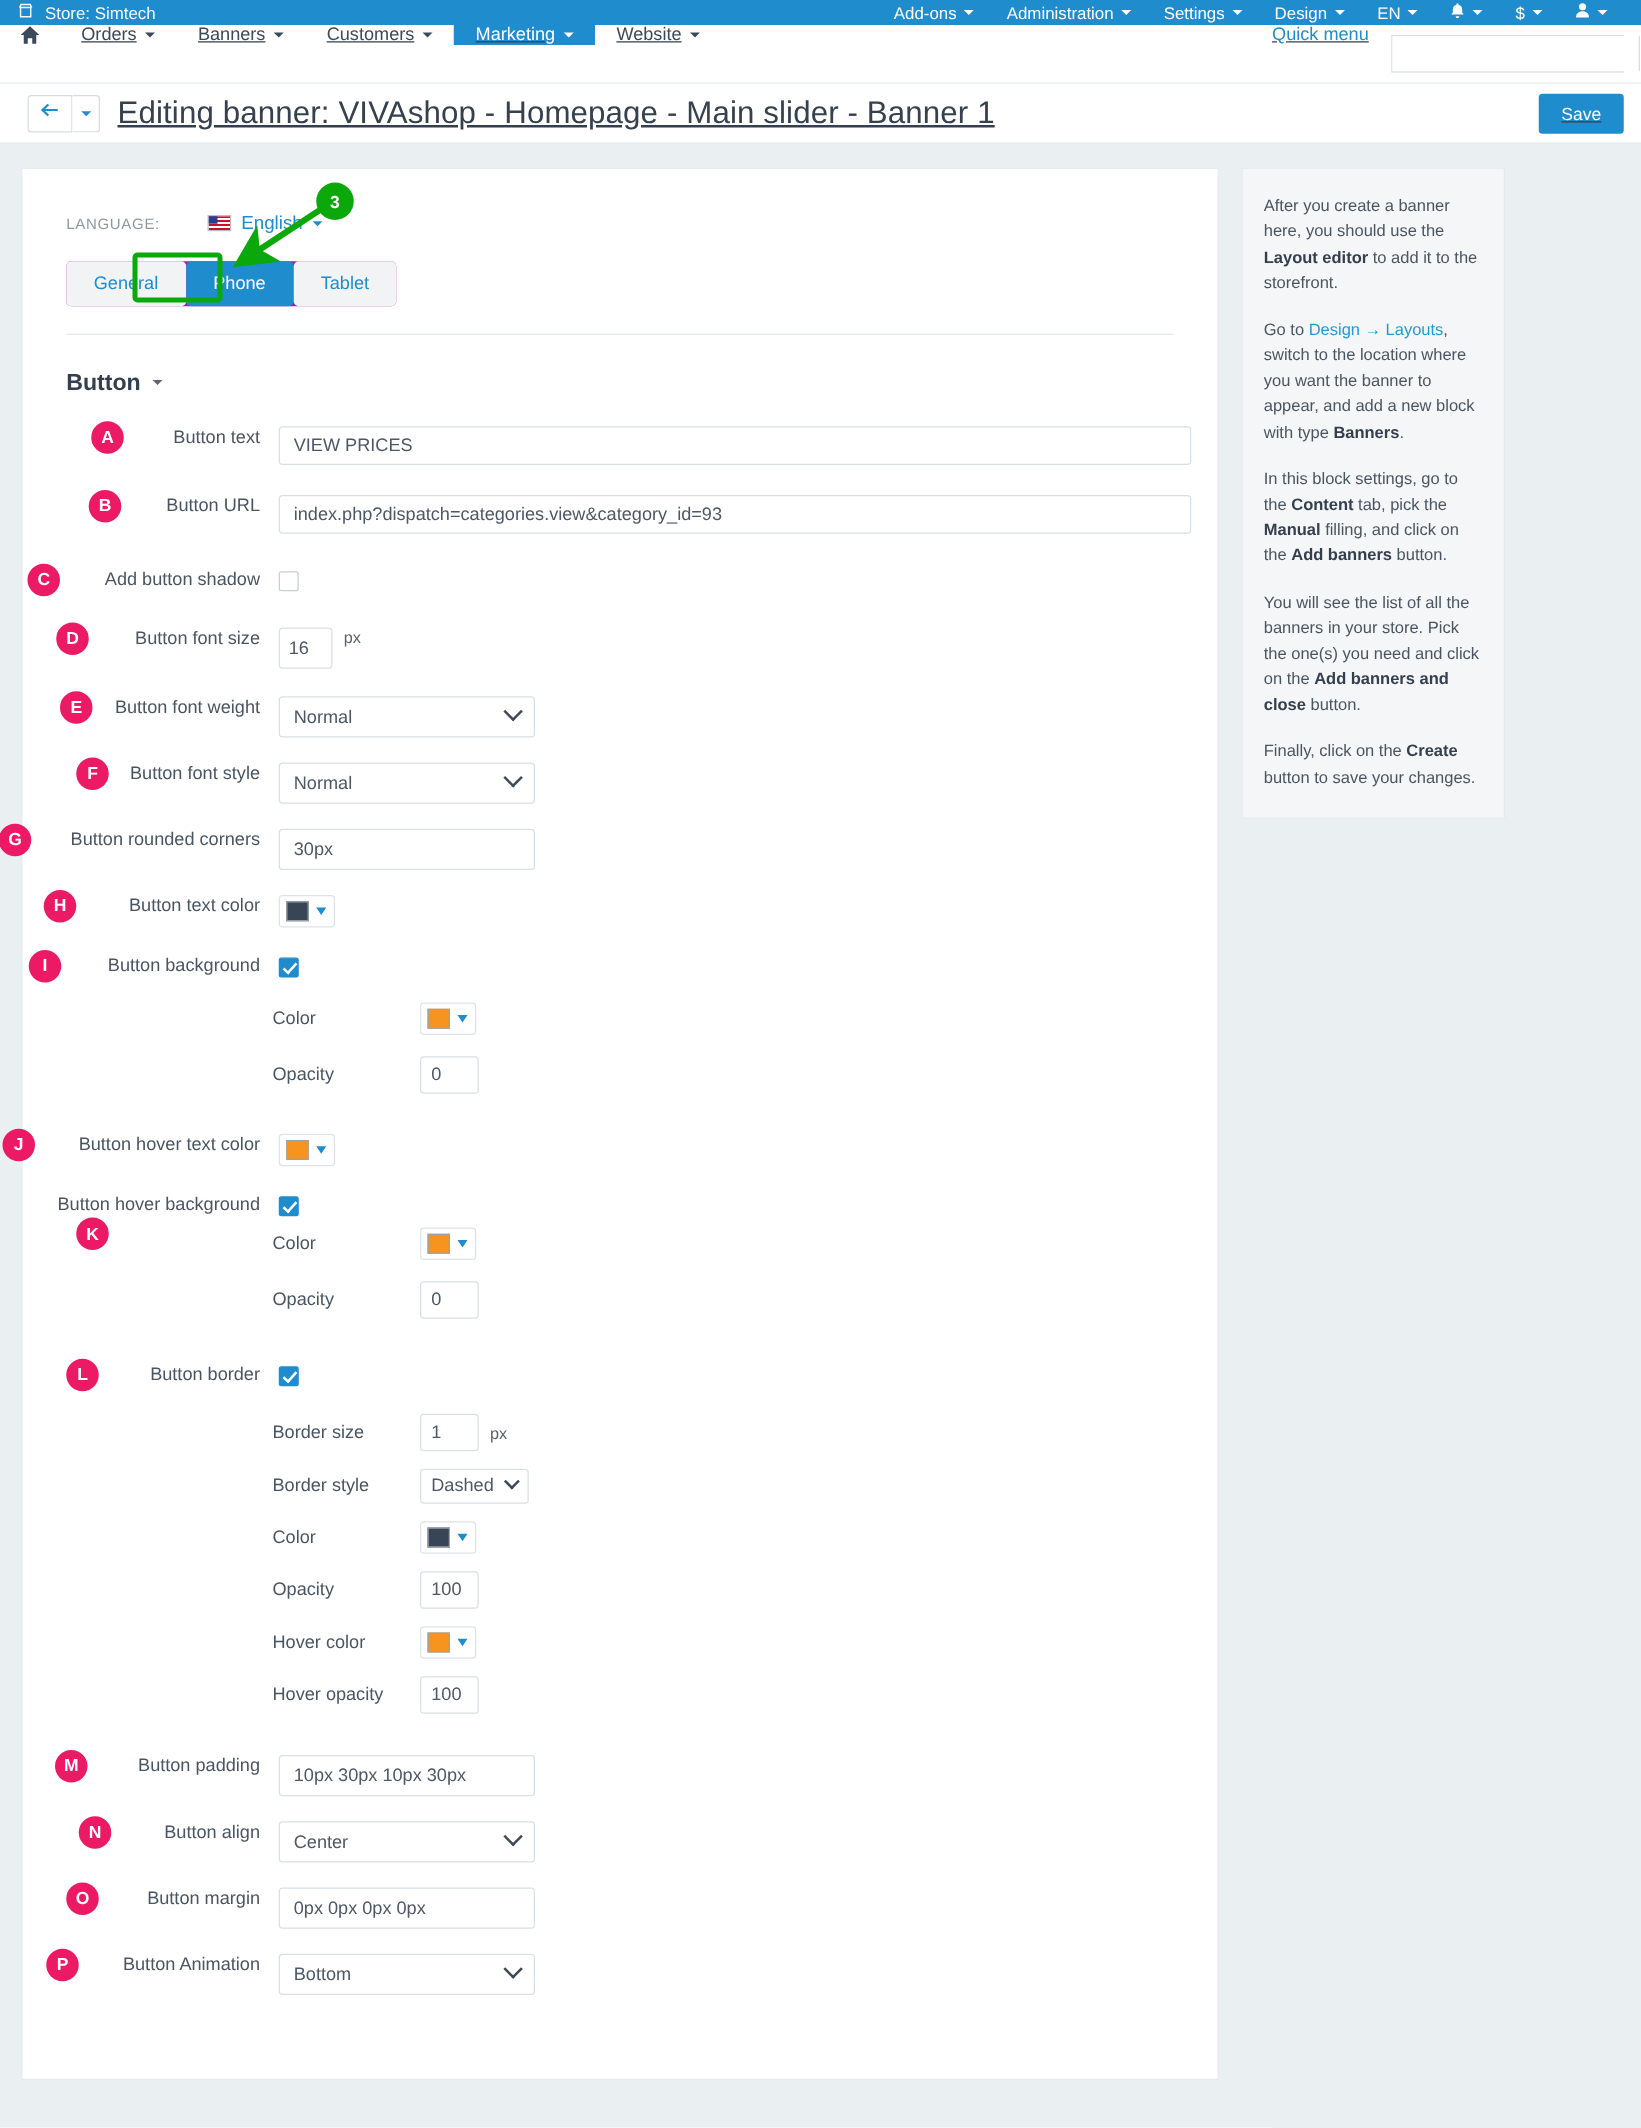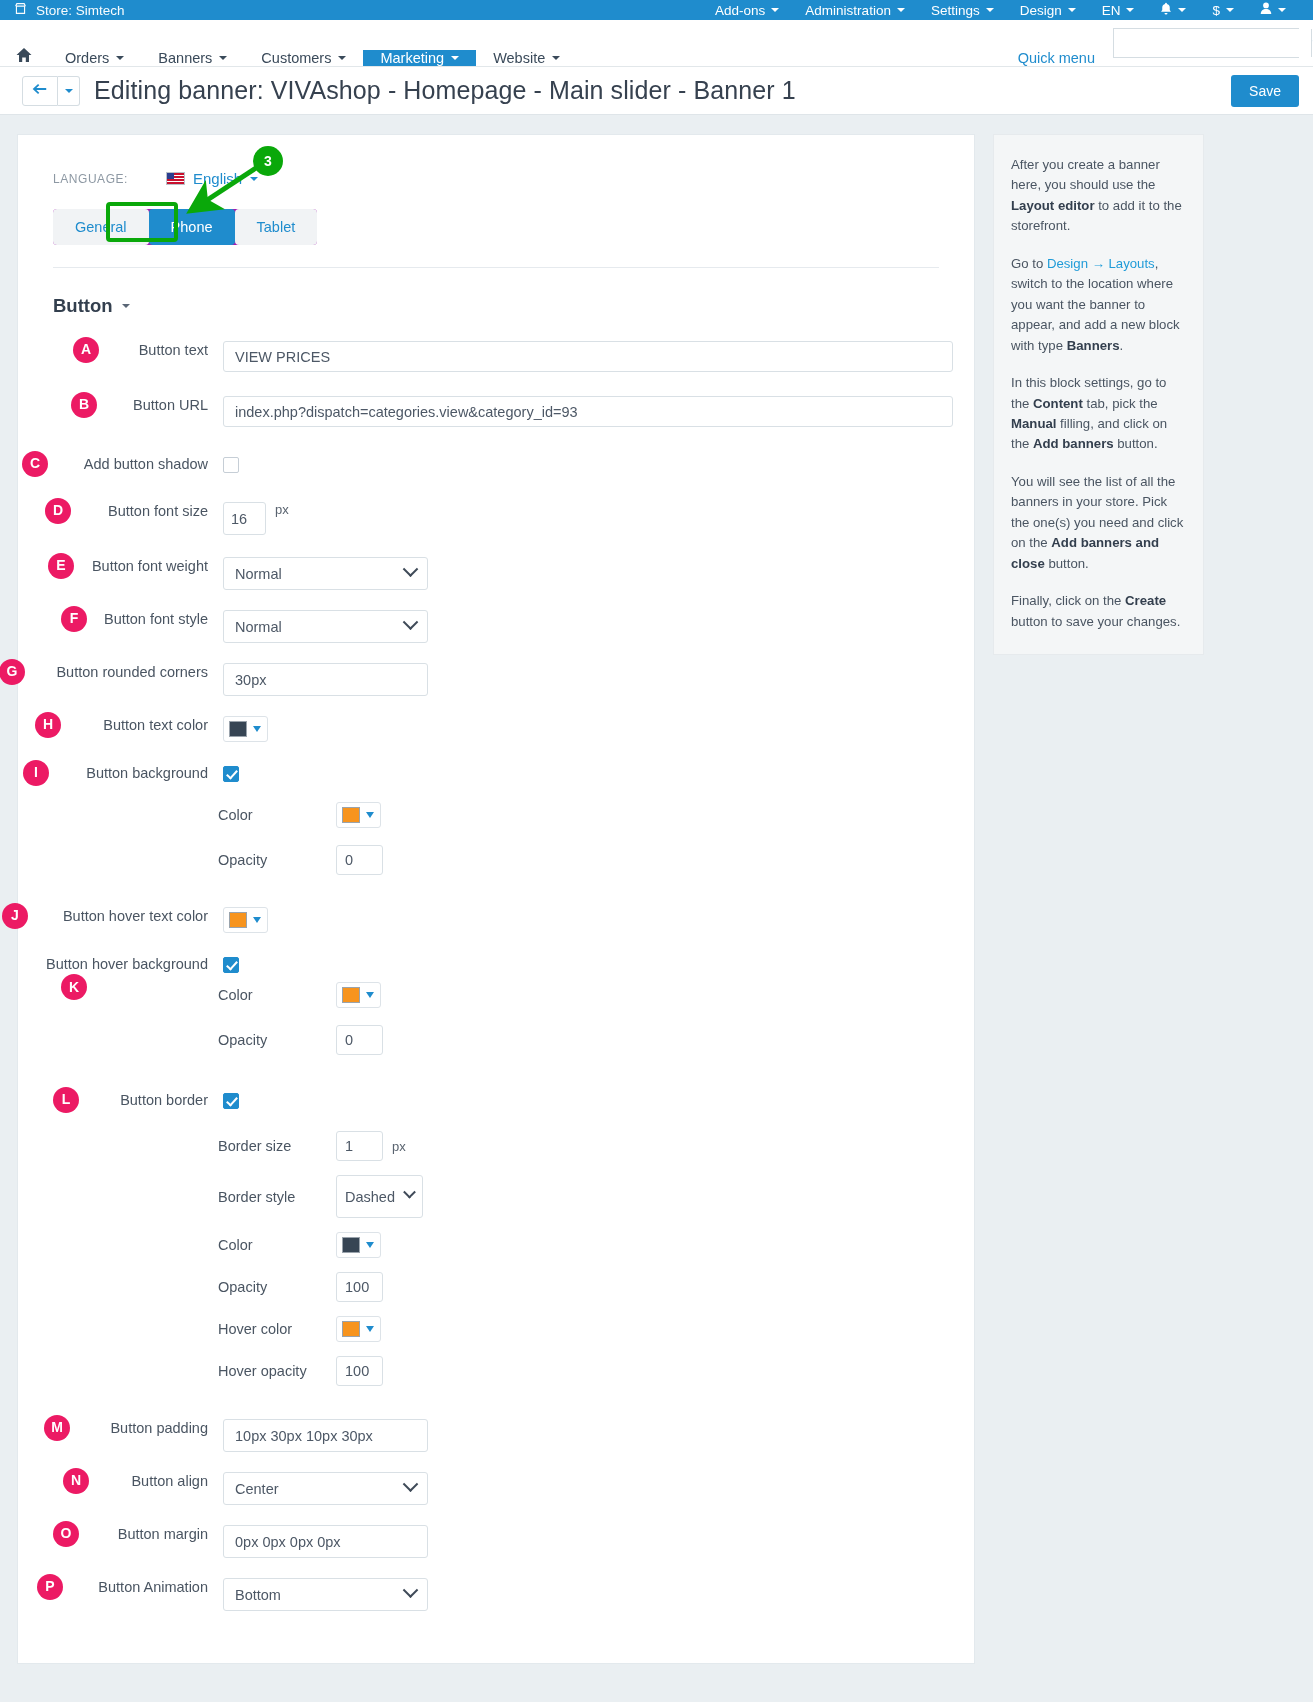--- a/index.html
+++ b/index.html
@@ -32,8 +32,8 @@
 
   
   .menubar {
-    height:47px; background:#ffffff; display:flex; align-items:flex-end;
-    border-bottom:1px solid #e2e7ea; font-size:14.5px;
+    height:47px; background:#ffffff; display:flex; align-items:flex-start;
+    border-bottom:1px solid #e2e7ea; font-size:14.5px;text-decoration:underline;
   }
   .menubar .m-item {
     display:flex; align-items:center; gap:7px; padding:0 17px;

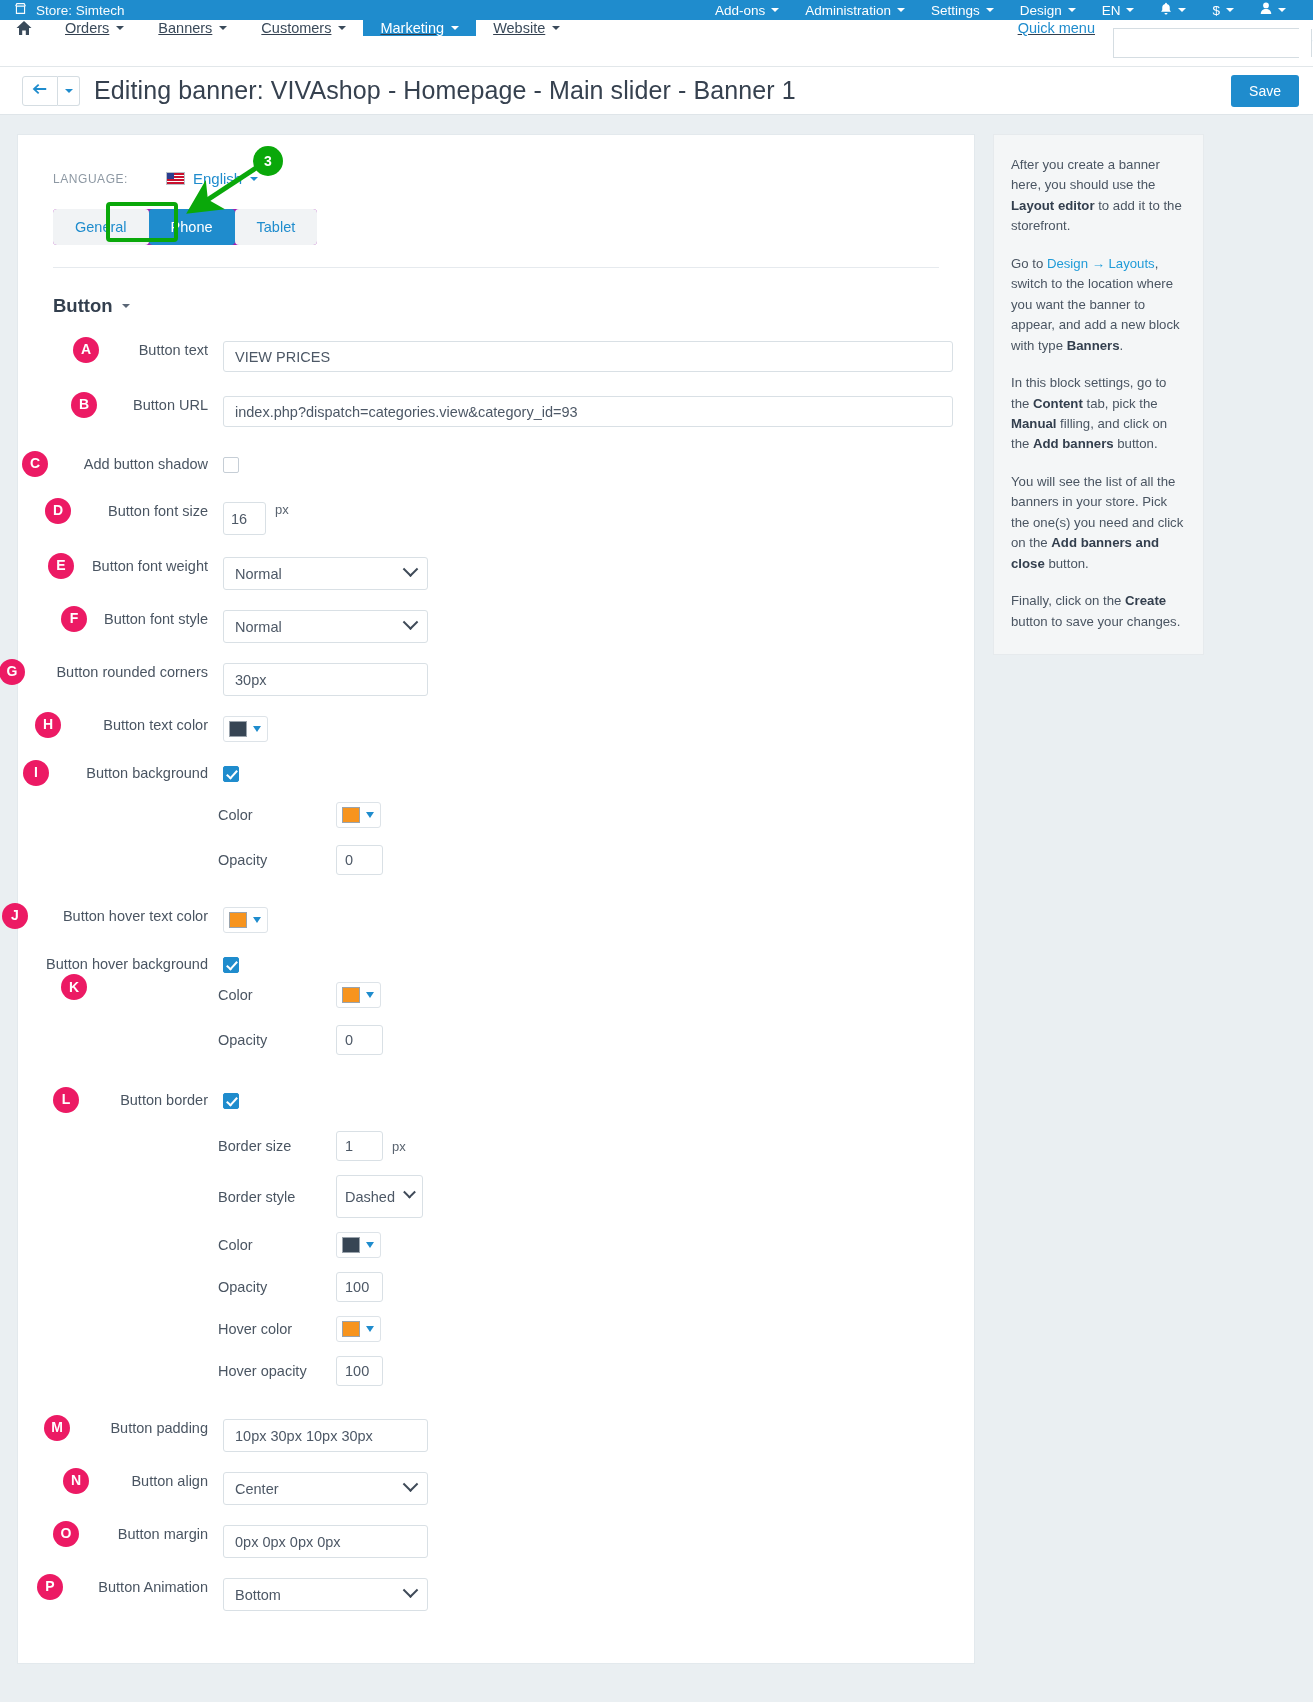--- a/index.html
+++ b/index.html
@@ -56,7 +56,7 @@
   
   .titlebar {
     height:48px; background:#ffffff; display:flex; align-items:center;
-    padding:0 14px 0 22px; border-bottom:1px solid #dfe5e9;
+    padding:0 14px 0 22px; border-bottom:1px solid #dfe5e9;text-decoration:underline;
   }
   .backgrp { display:flex; align-items:stretch; height:30px; margin-right:14px; }
   .backgrp .bk {

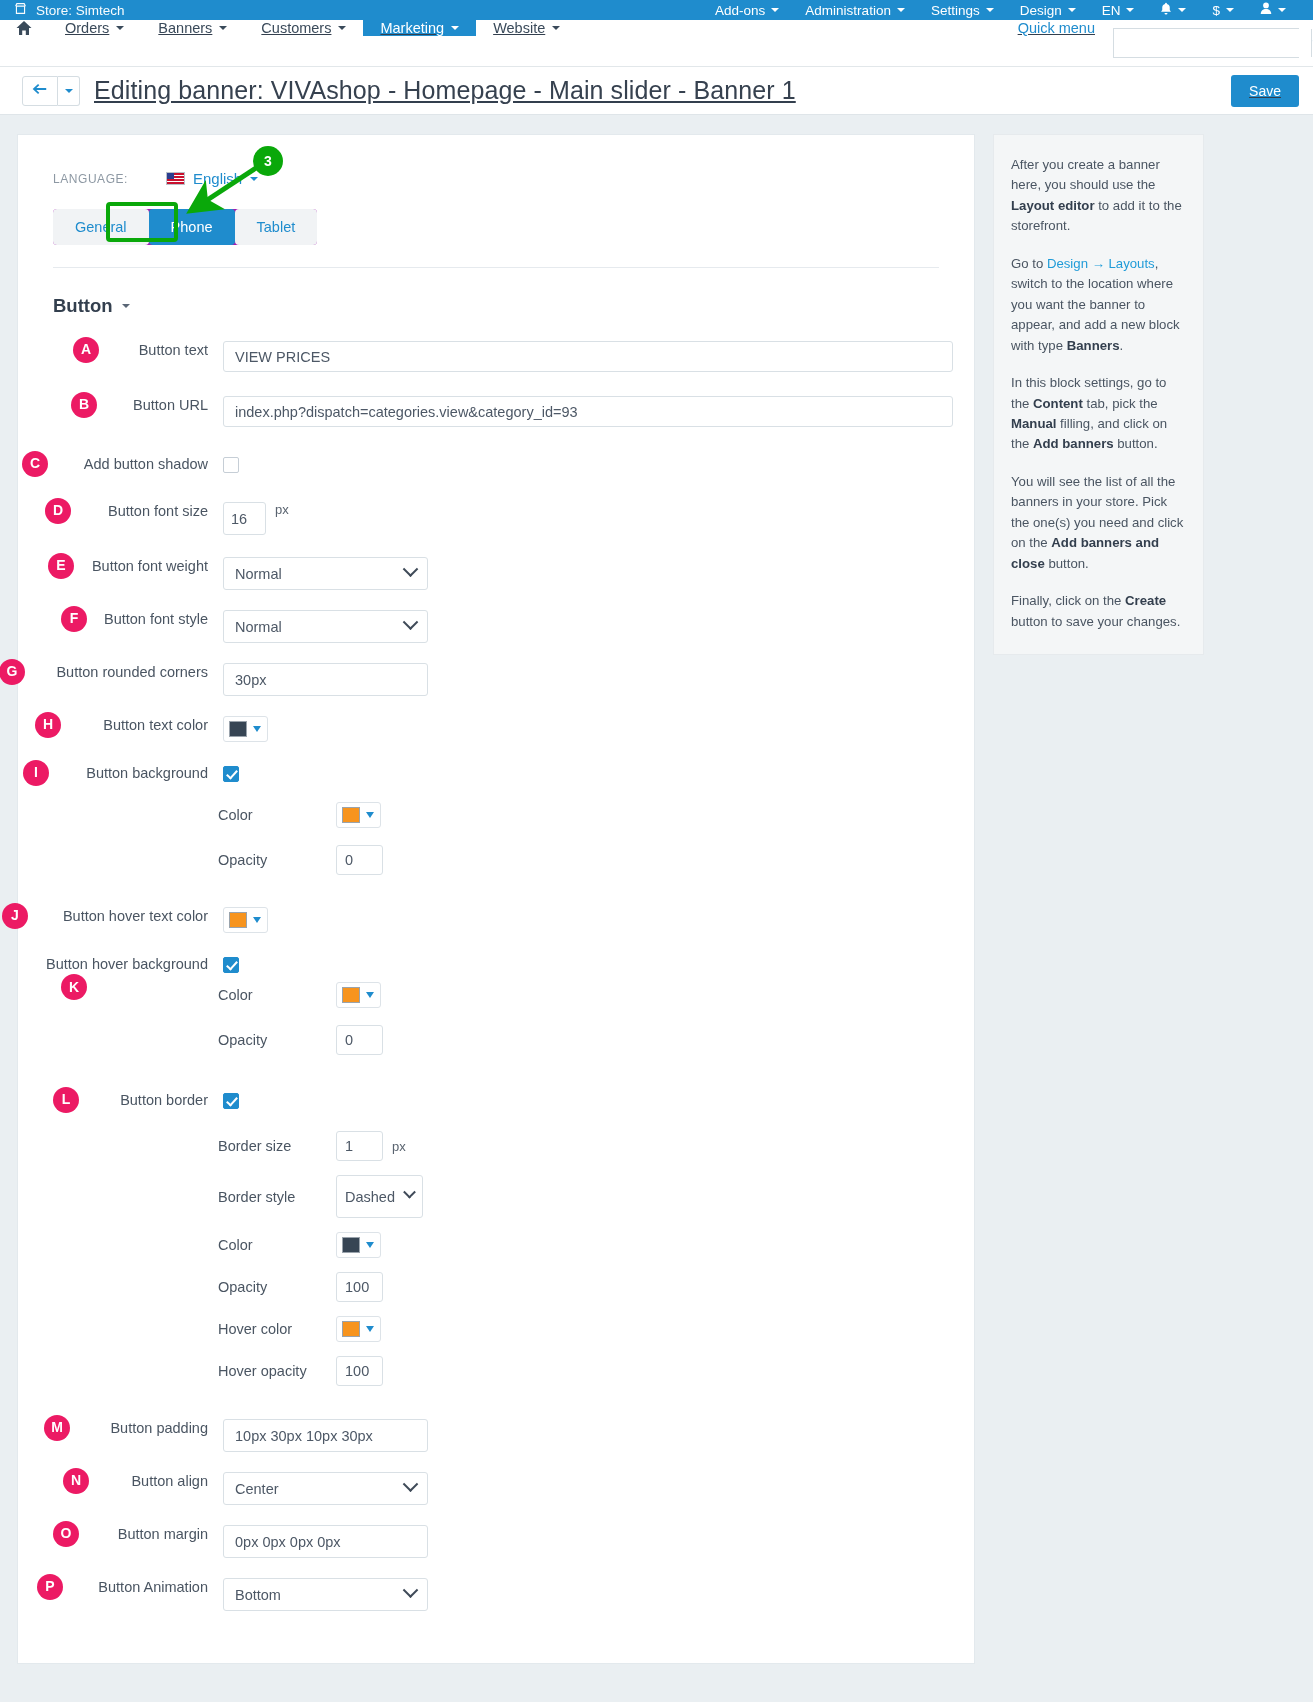--- a/index.html
+++ b/index.html
@@ -490,7 +490,7 @@
     </div>
     <div class="subrow subindent" style="margin-top:14px">
       <div class="sublabel">Border style</div>
-      <div class="selbox w87" style="height:43px;padding:0 8px">
+      <div class="selbox w87" style="height:28px;padding:0 8px">
         <span>Dashed</span>
         <i class="chev" style="width:9px;height:9px;border-width:2.2px"></i>
       </div>

